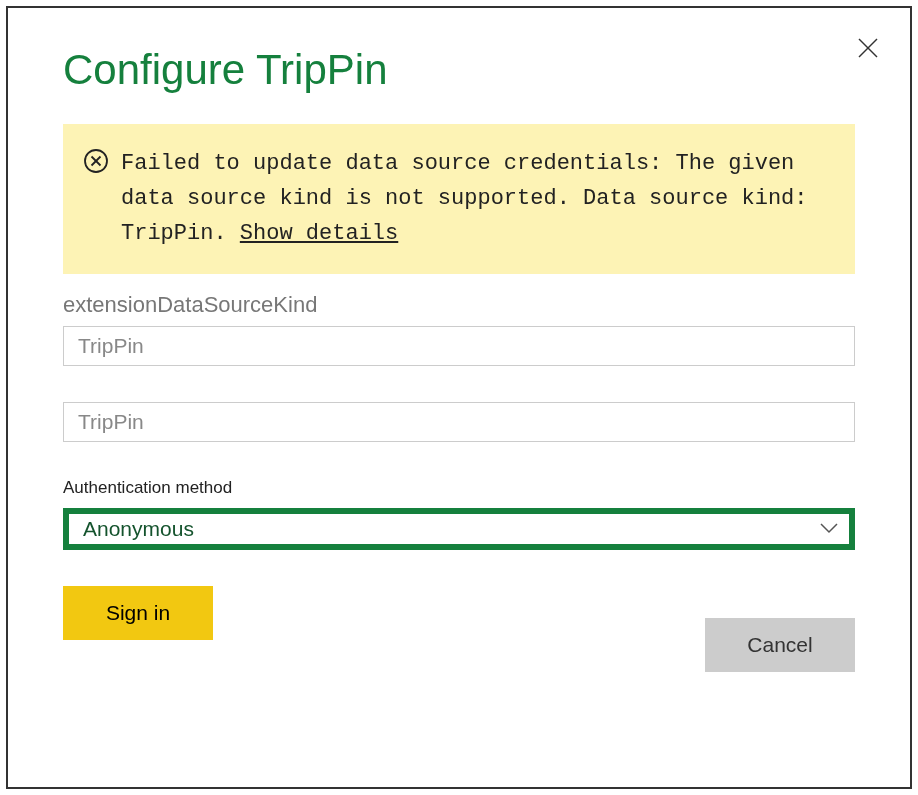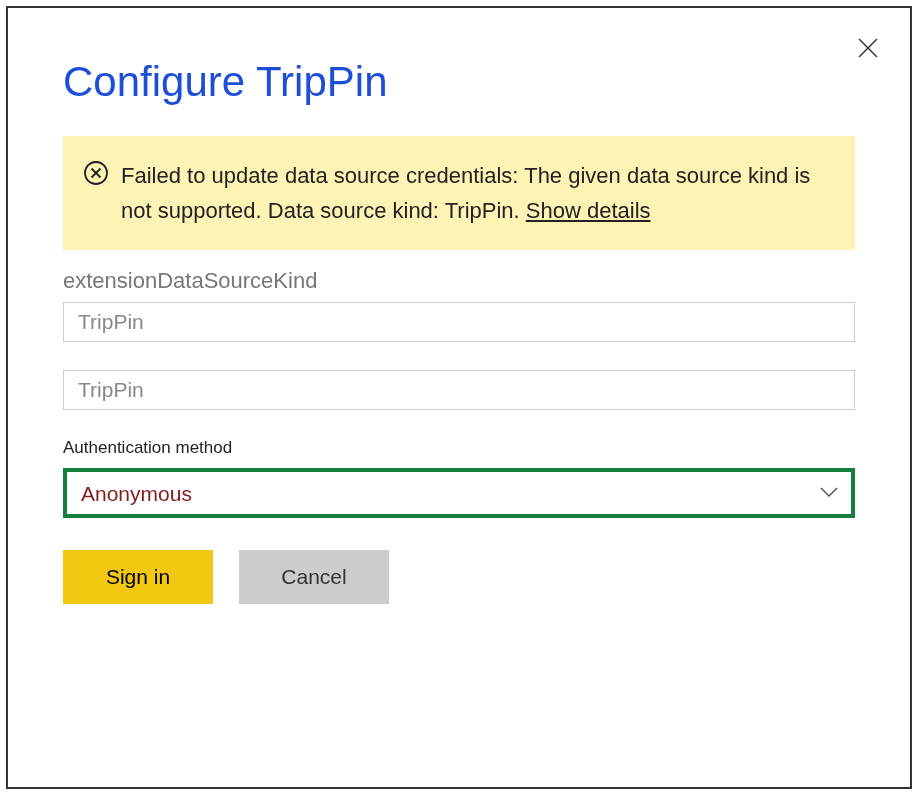--- a/index.html
+++ b/index.html
@@ -34,9 +34,9 @@
     .dialog-title {
       font-size: 42px;
       font-weight: 400;
-      color: #1d4ed8;
+      color: #15803d;
       margin-bottom: 30px;
-      margin-top: 20px;
+      margin-top: 8px;
     }
     .error-banner {
       background: #fdf3b5;

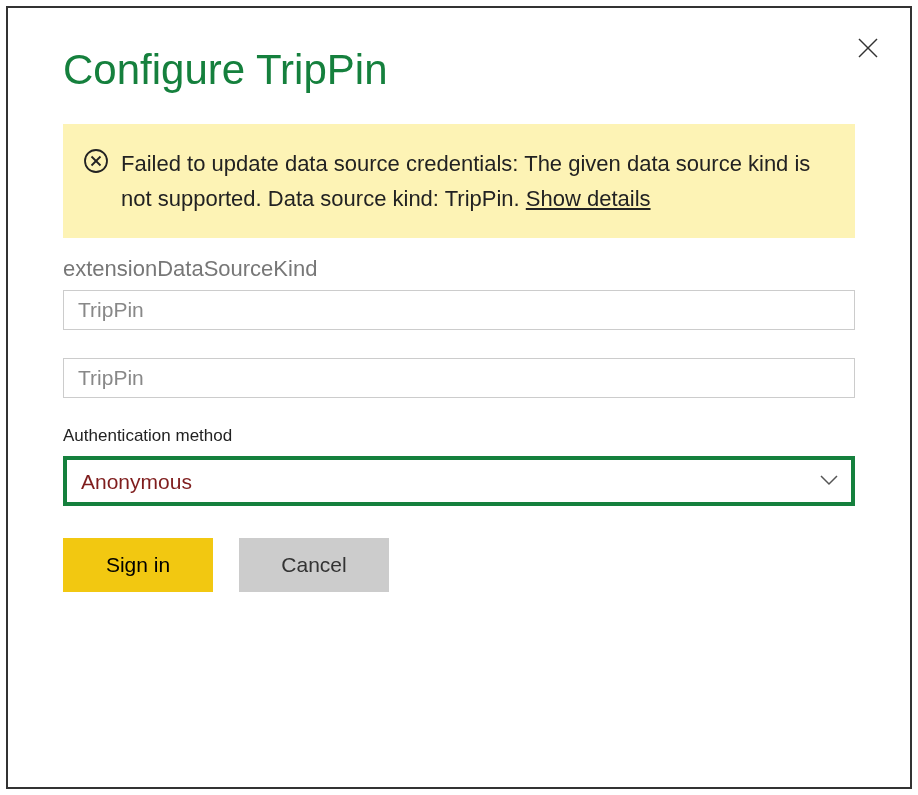--- a/index.html
+++ b/index.html
@@ -58,6 +58,7 @@
       font-size: 22px;
       color: #222;
       line-height: 1.6;
+      font-family: Liberation Mono, monospace;
     }
     .show-details {
       text-decoration: underline;

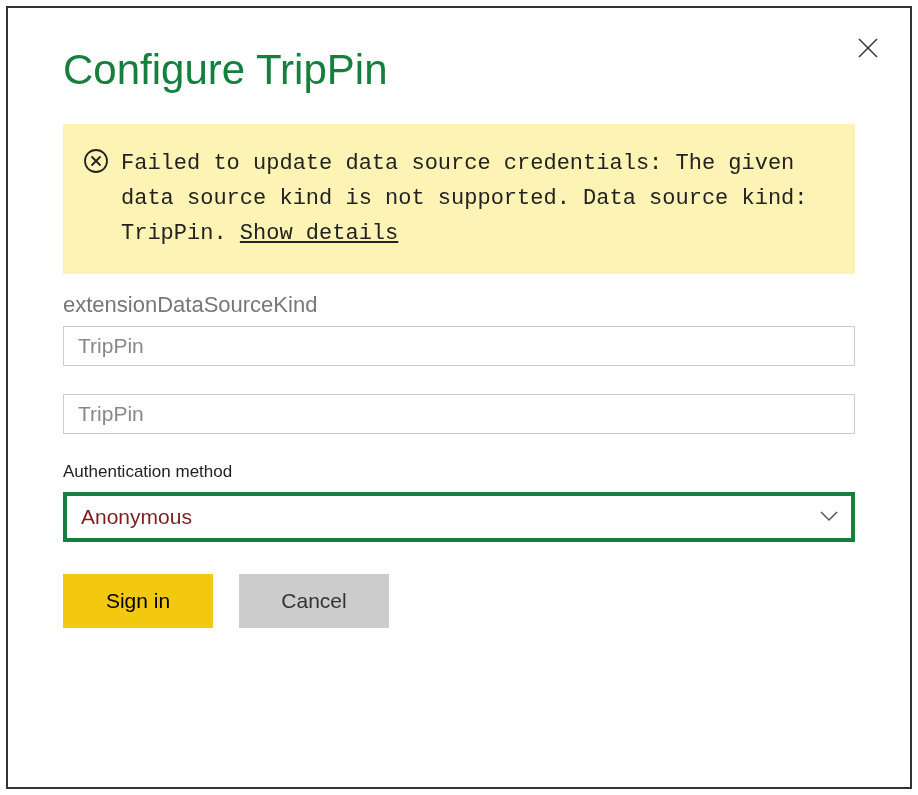--- a/index.html
+++ b/index.html
@@ -66,7 +66,7 @@
       color: #222;
     }
     .field-group {
-      margin-bottom: 28px;
+      margin-bottom: 36px;
     }
     .field-label {
       font-size: 22px;

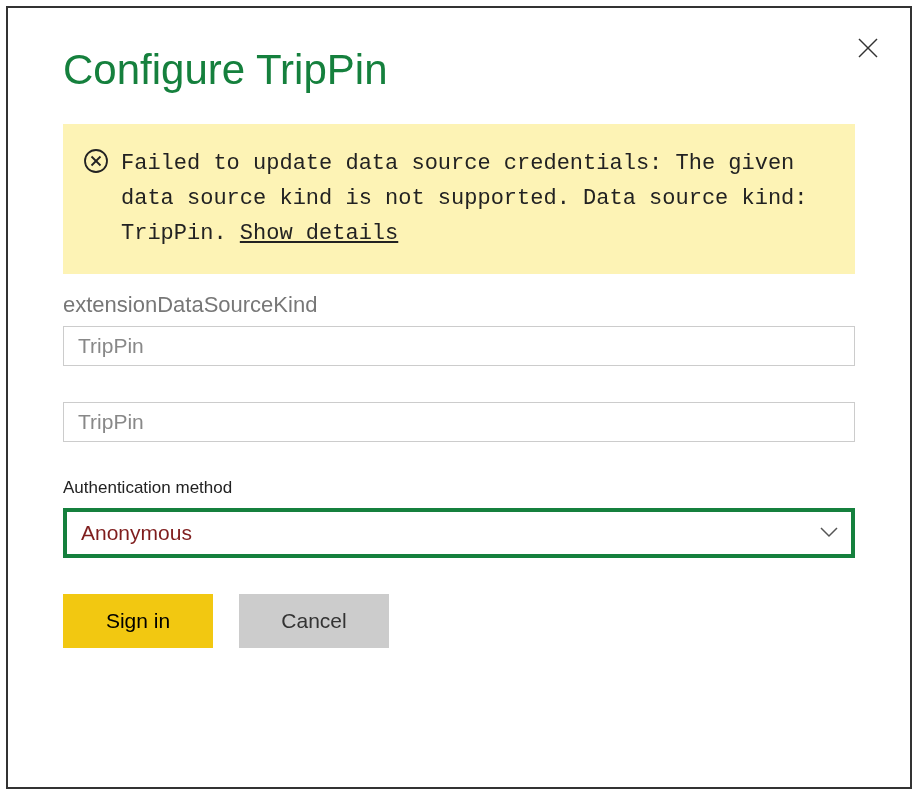--- a/index.html
+++ b/index.html
@@ -100,11 +100,11 @@
     }
     .select-input {
       width: 100%;
-      height: 50px;
-      border: 4px solid #15803d;
+      height: 42px;
+      border: 6px solid #15803d;
       padding: 0 14px;
       font-size: 21px;
-      color: #7f1d1d;
+      color: #14532d;
       font-family: inherit;
       background: #fff;
       appearance: none;

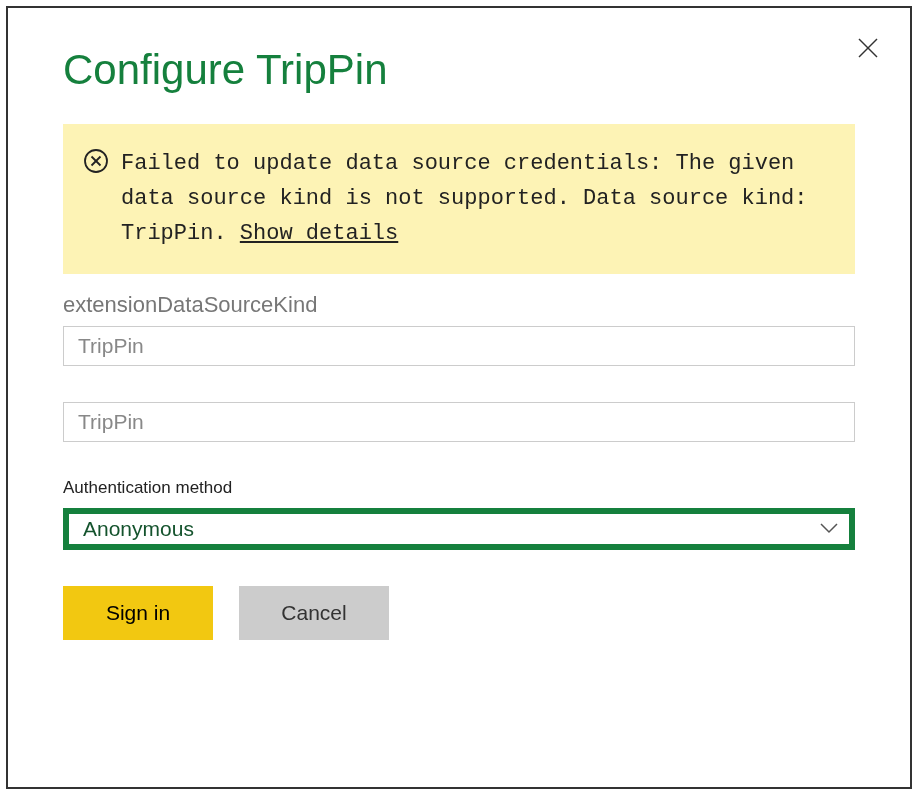--- a/index.html
+++ b/index.html
@@ -124,8 +124,8 @@
     }
     .button-row {
       display: flex;
-      justify-content: flex-start;
-      gap: 26px;
+      justify-content: space-between;
+      gap: 14px;
       margin-top: 32px;
     }
     .btn {

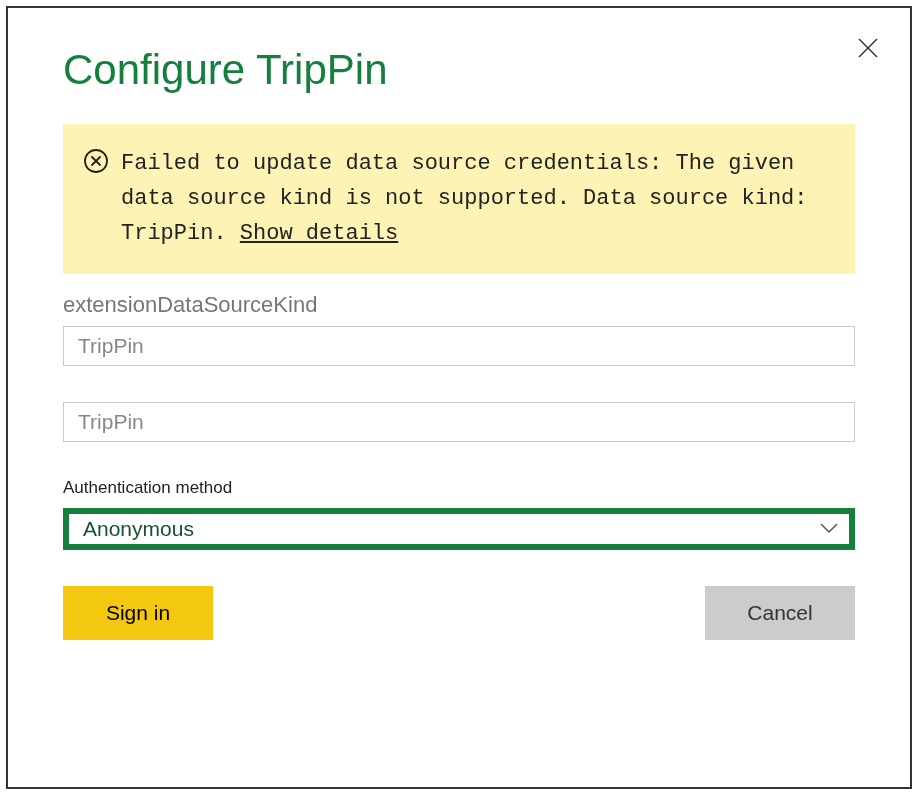--- a/index.html
+++ b/index.html
@@ -144,6 +144,7 @@
     .btn-secondary {
       background: #ccc;
       color: #333;
+      margin-top: 32px;
     }
   </style>
 </head>

